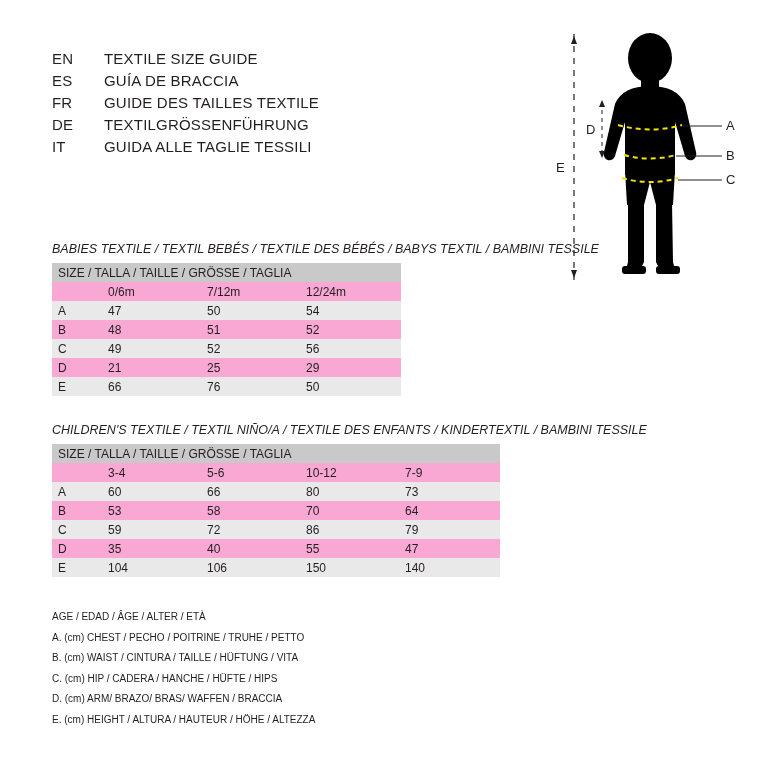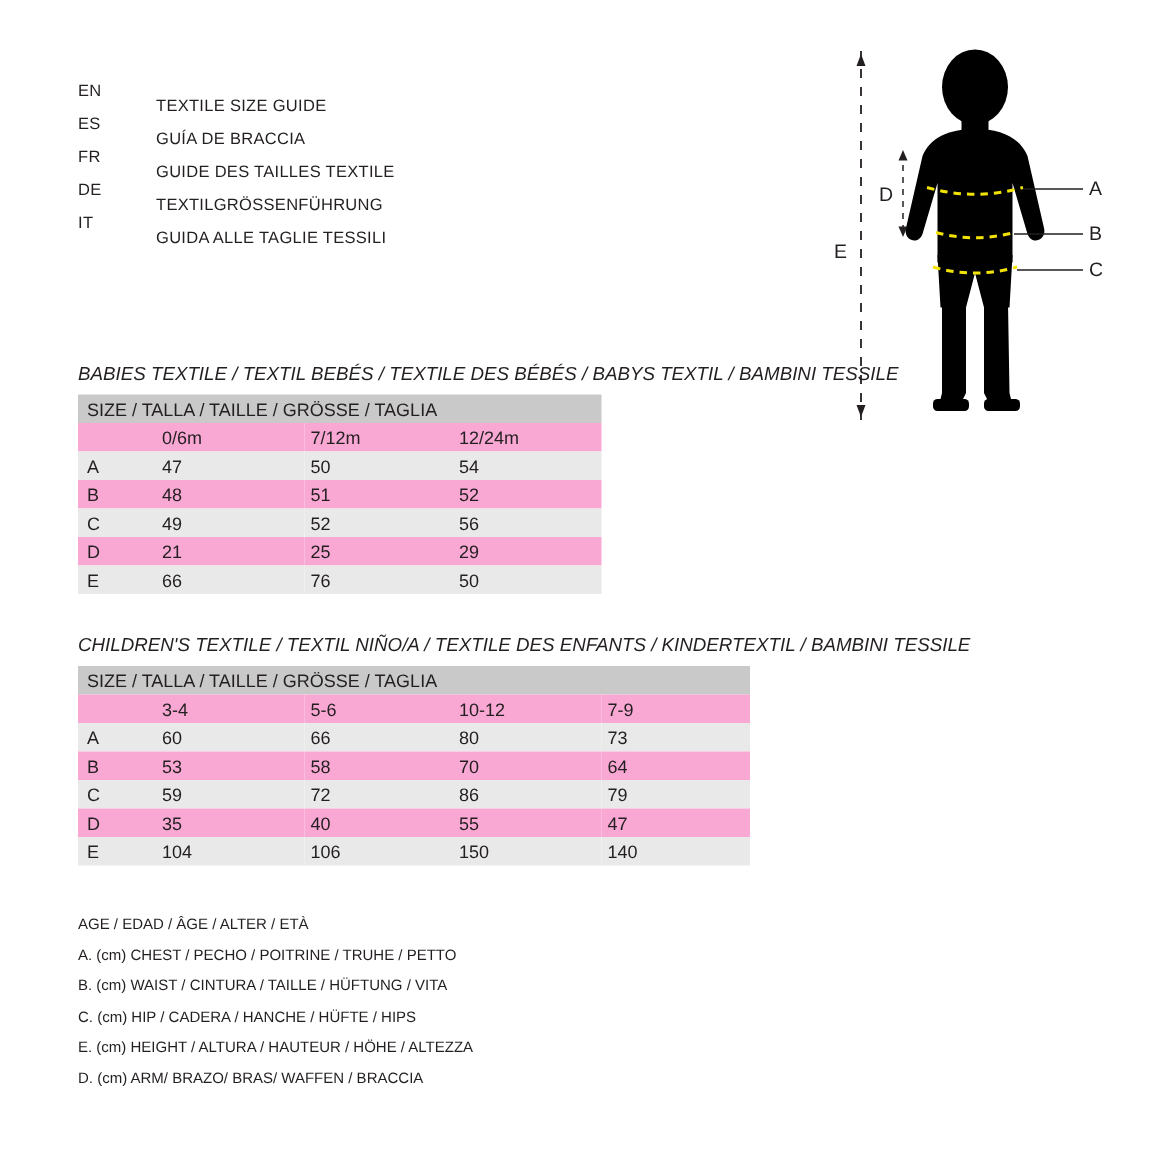--- a/index.html
+++ b/index.html
@@ -29,9 +29,9 @@
   }
   .title-row {
     display: flex;
-    align-items: center;
+    align-items: flex-start;
     height: 22px;
-    font-size: 11px;
+    font-size: 15px;
     letter-spacing: .2px;
   }
   .title-lang {

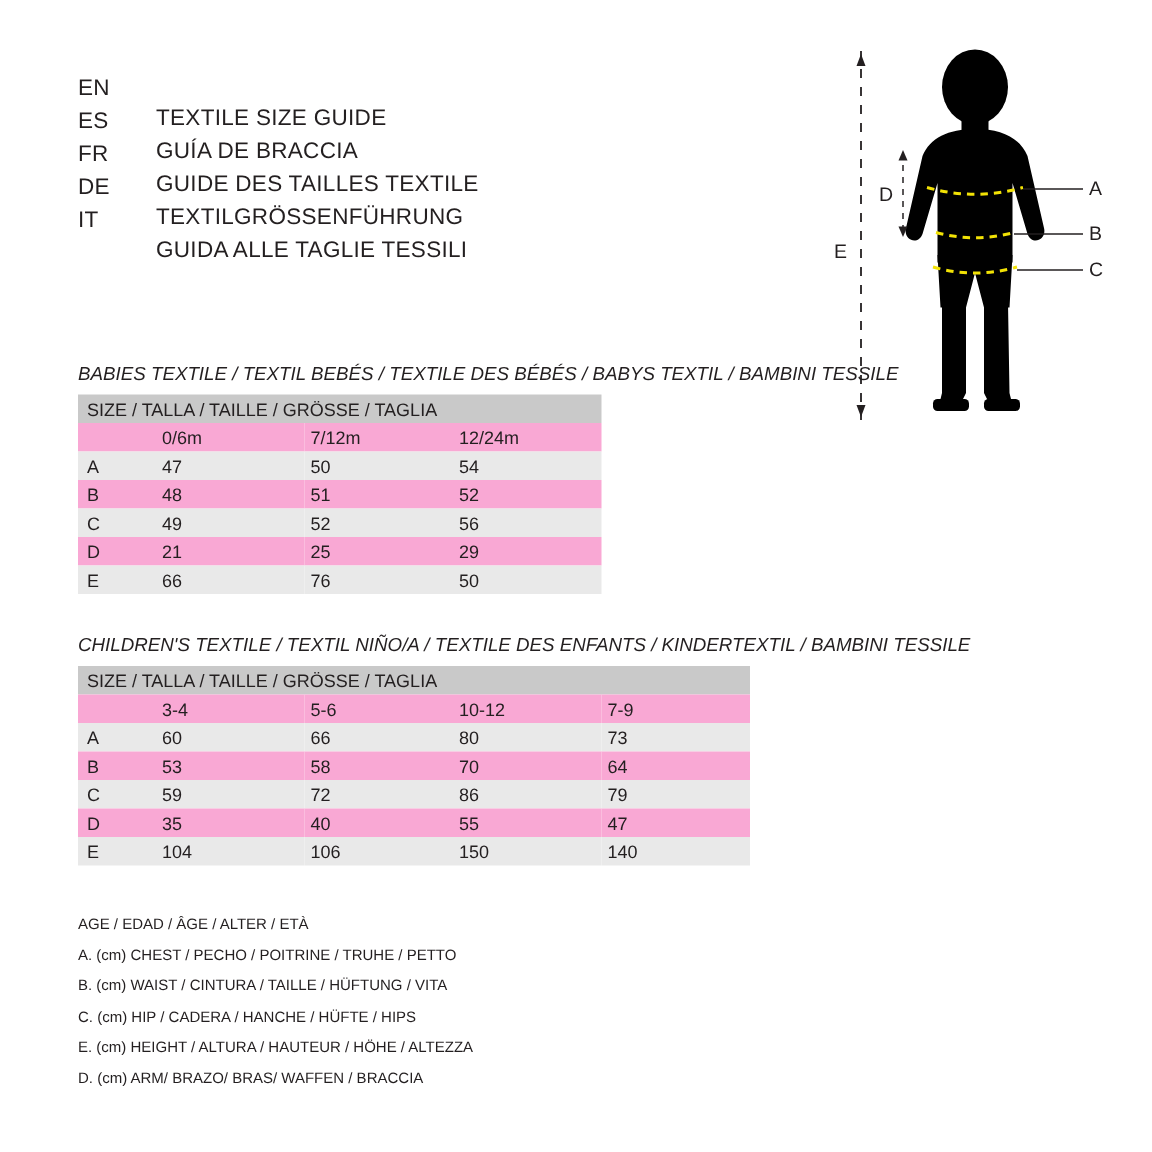--- a/index.html
+++ b/index.html
@@ -40,7 +40,6 @@
   }
   .title-text {
     white-space: nowrap;
-    margin-top: 20px;
   }
 
   

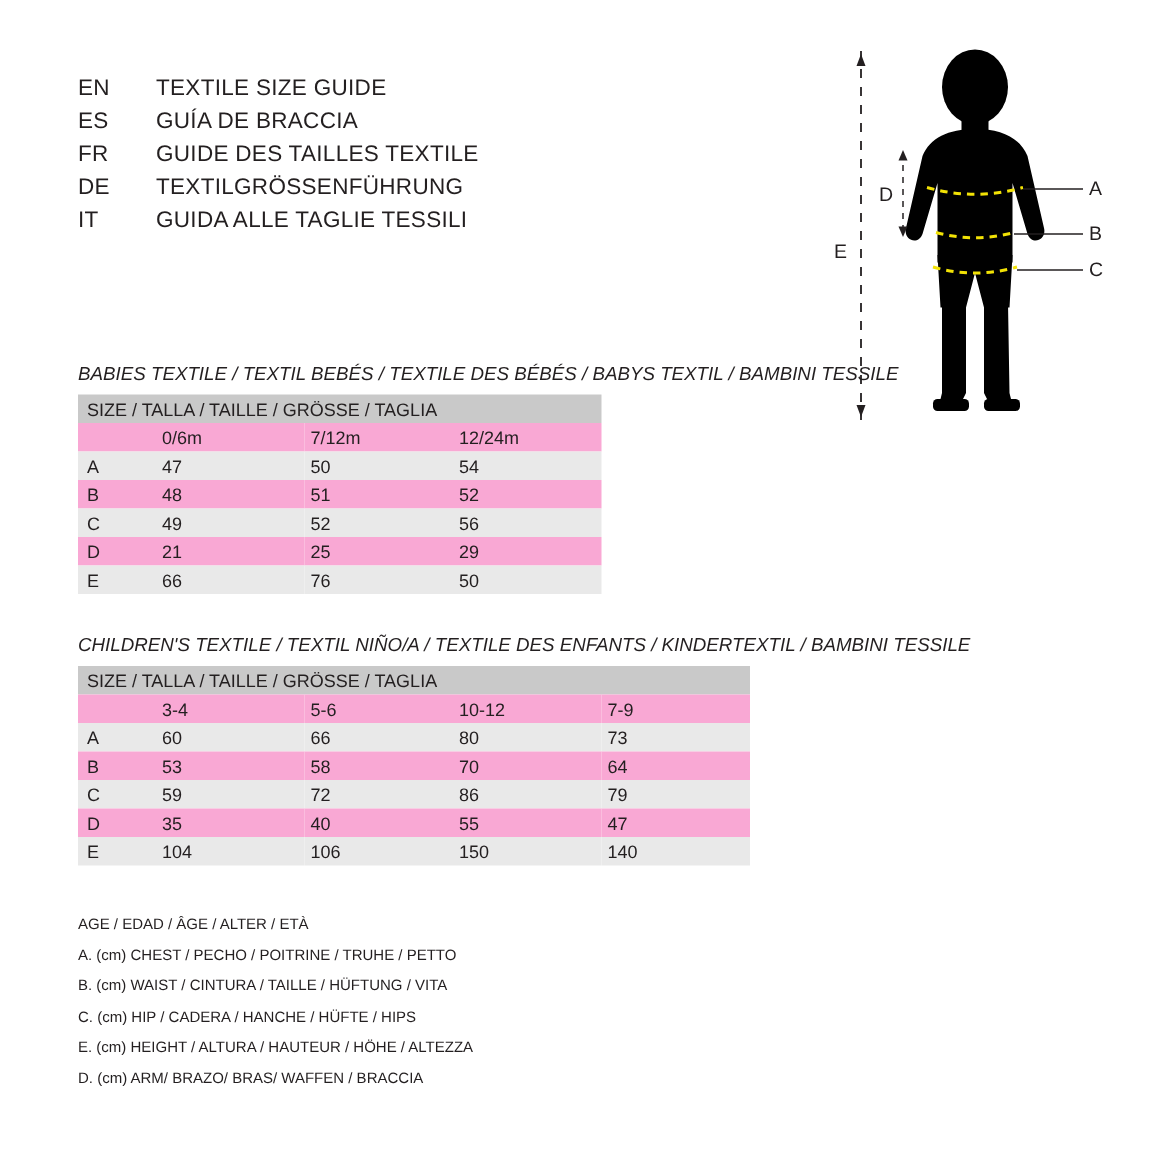--- a/index.html
+++ b/index.html
@@ -290,8 +290,8 @@
     <div>A. (cm) CHEST / PECHO / POITRINE / TRUHE / PETTO</div>
     <div>B. (cm) WAIST / CINTURA / TAILLE / HÜFTUNG / VITA</div>
     <div>C. (cm) HIP / CADERA / HANCHE / HÜFTE / HIPS</div>
+    <div>D. (cm) ARM/ BRAZO/ BRAS/ WAFFEN / BRACCIA</div>
     <div>E. (cm) HEIGHT / ALTURA / HAUTEUR / HÖHE / ALTEZZA</div>
-    <div>D. (cm) ARM/ BRAZO/ BRAS/ WAFFEN / BRACCIA</div>
   </div>
 
 </div>

